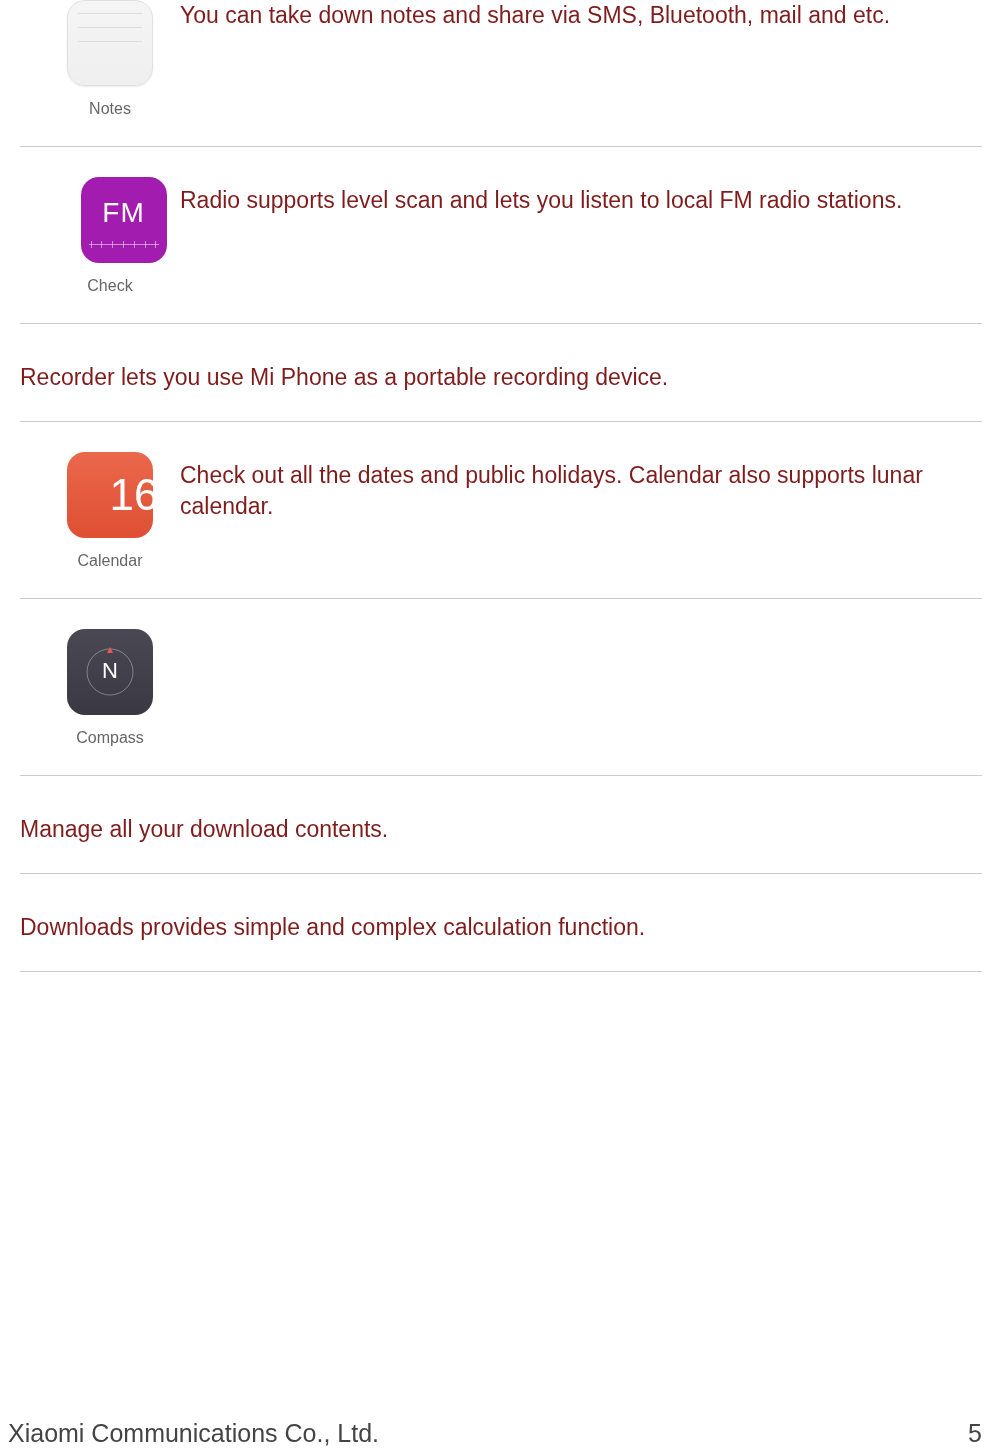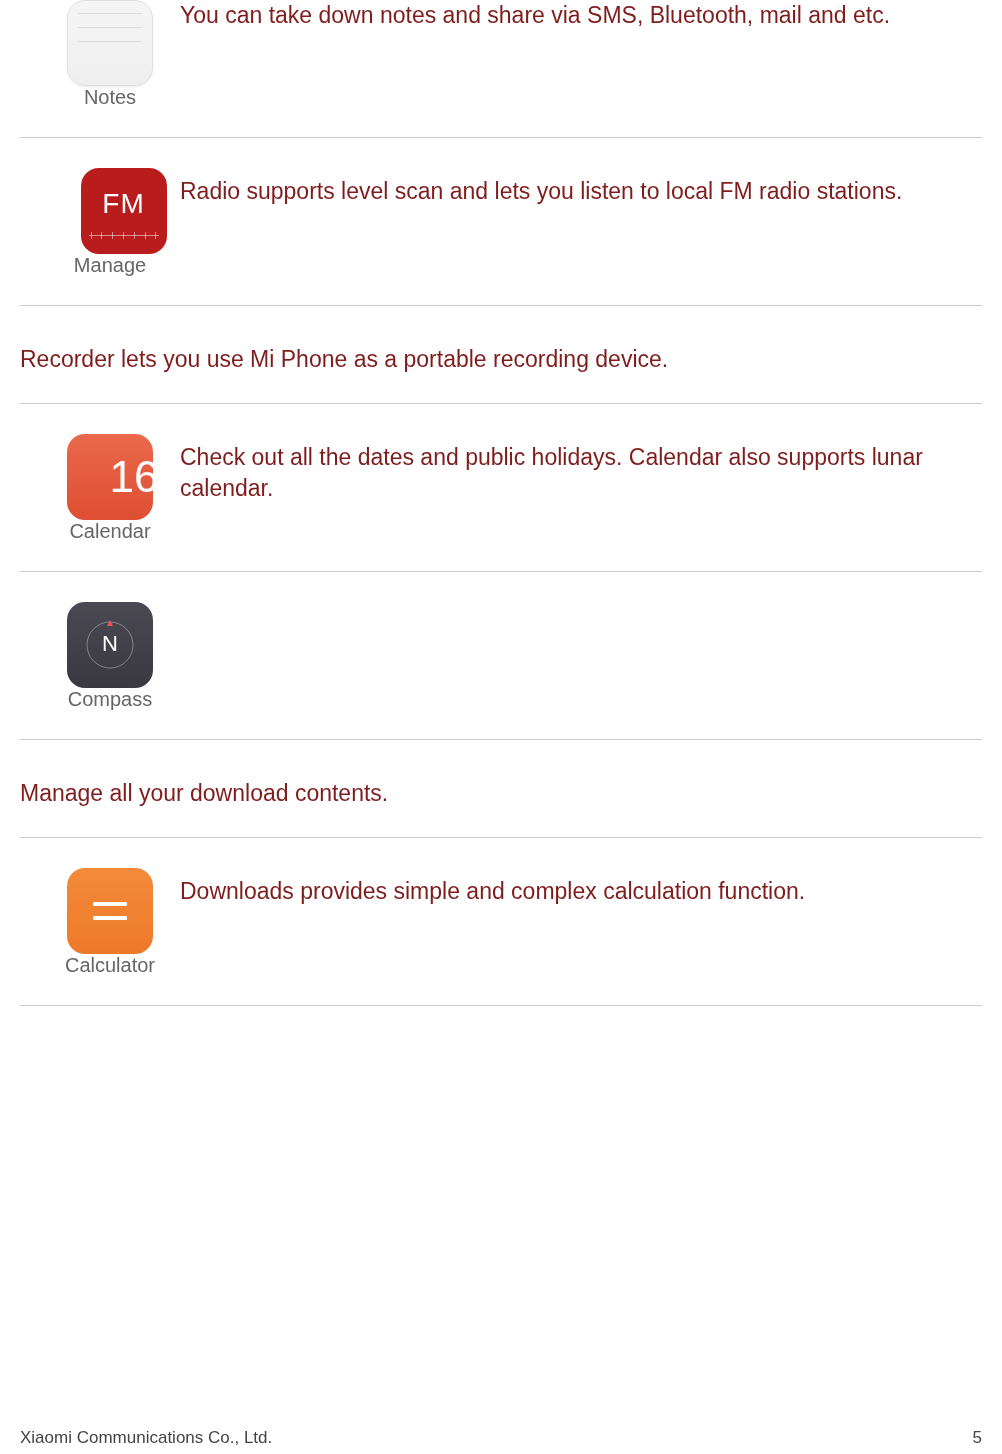--- a/index.html
+++ b/index.html
@@ -42,8 +42,8 @@
       overflow: hidden;
     }
     .icon-label {
-      margin-top: 0;
-      font-size: 20px;
+      margin-top: 14px;
+      font-size: 16px;
       color: #666;
       text-align: left;
     }

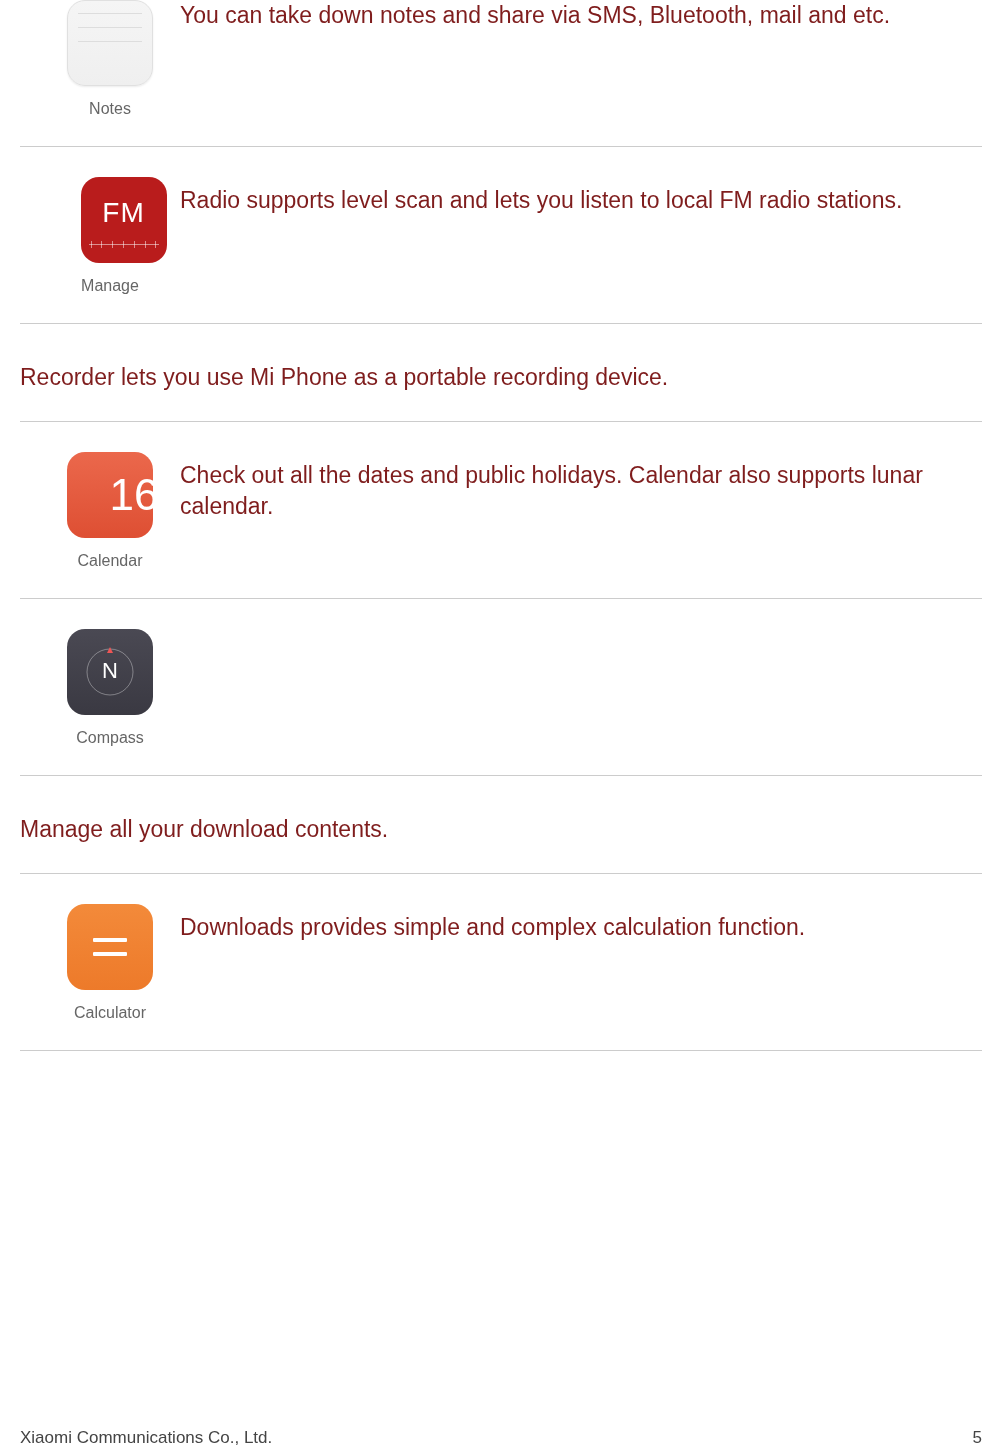--- a/index.html
+++ b/index.html
@@ -75,7 +75,7 @@
 
     
     .icon-radio {
-      background: #b91c1c;
+      background: #a21caf;
       color: #fff;
       margin-left: 27px;
     }

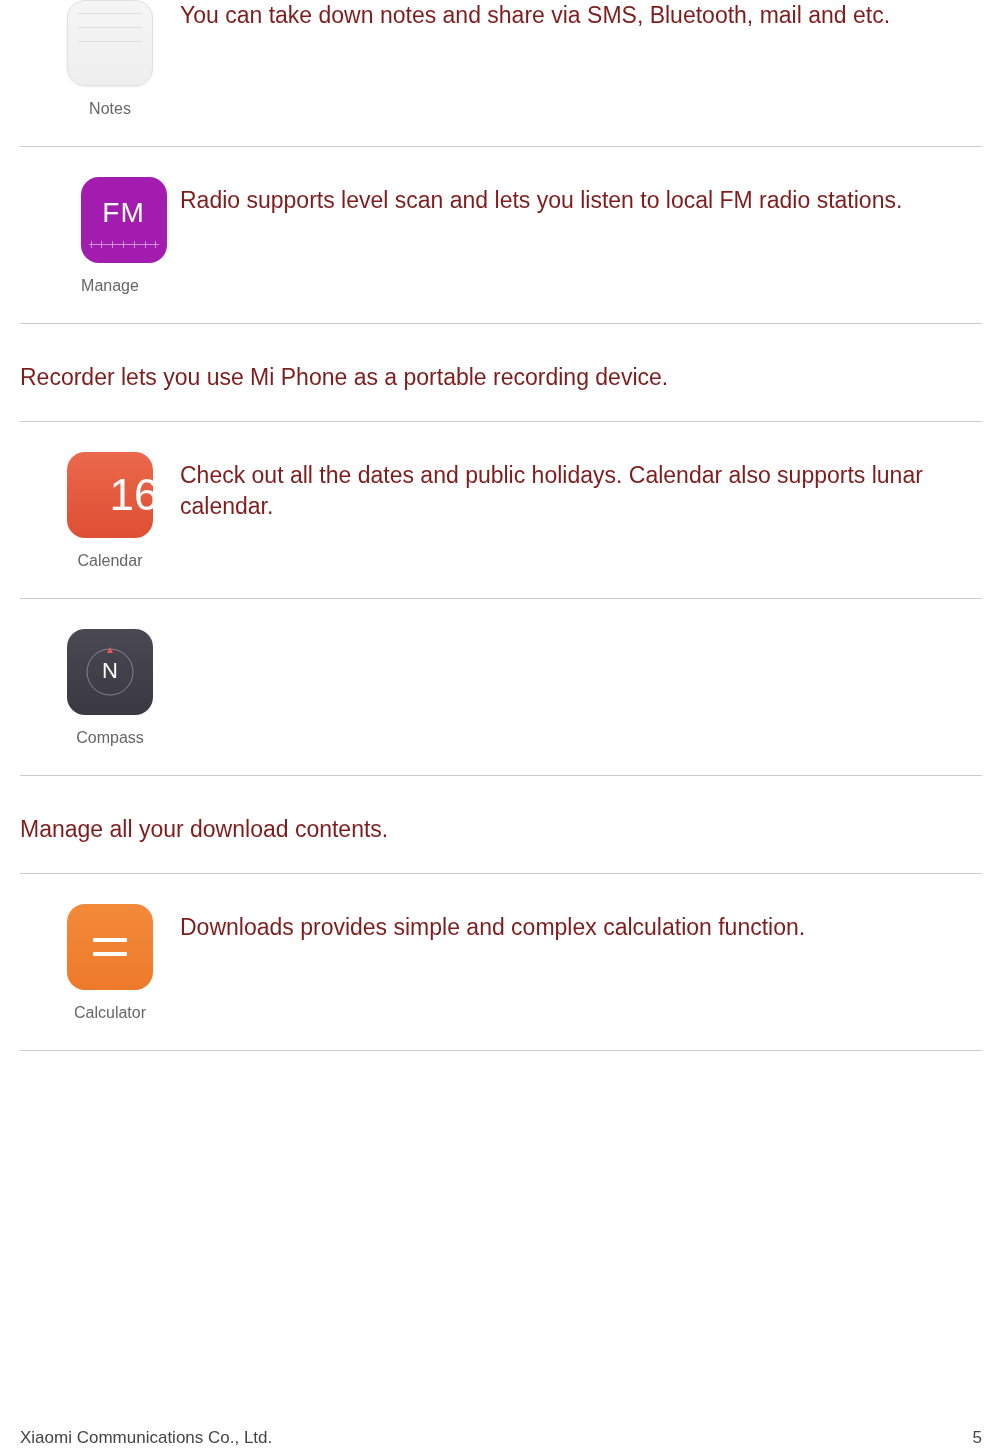--- a/index.html
+++ b/index.html
@@ -200,7 +200,7 @@
             <span></span>
           </div>
       </div>
-      <div class="icon-label">Manage</div>
+      <div class="icon-label">Check</div>
     </div>
     <div class="description">Radio supports level scan and lets you listen to local FM radio stations.</div>
   </div>

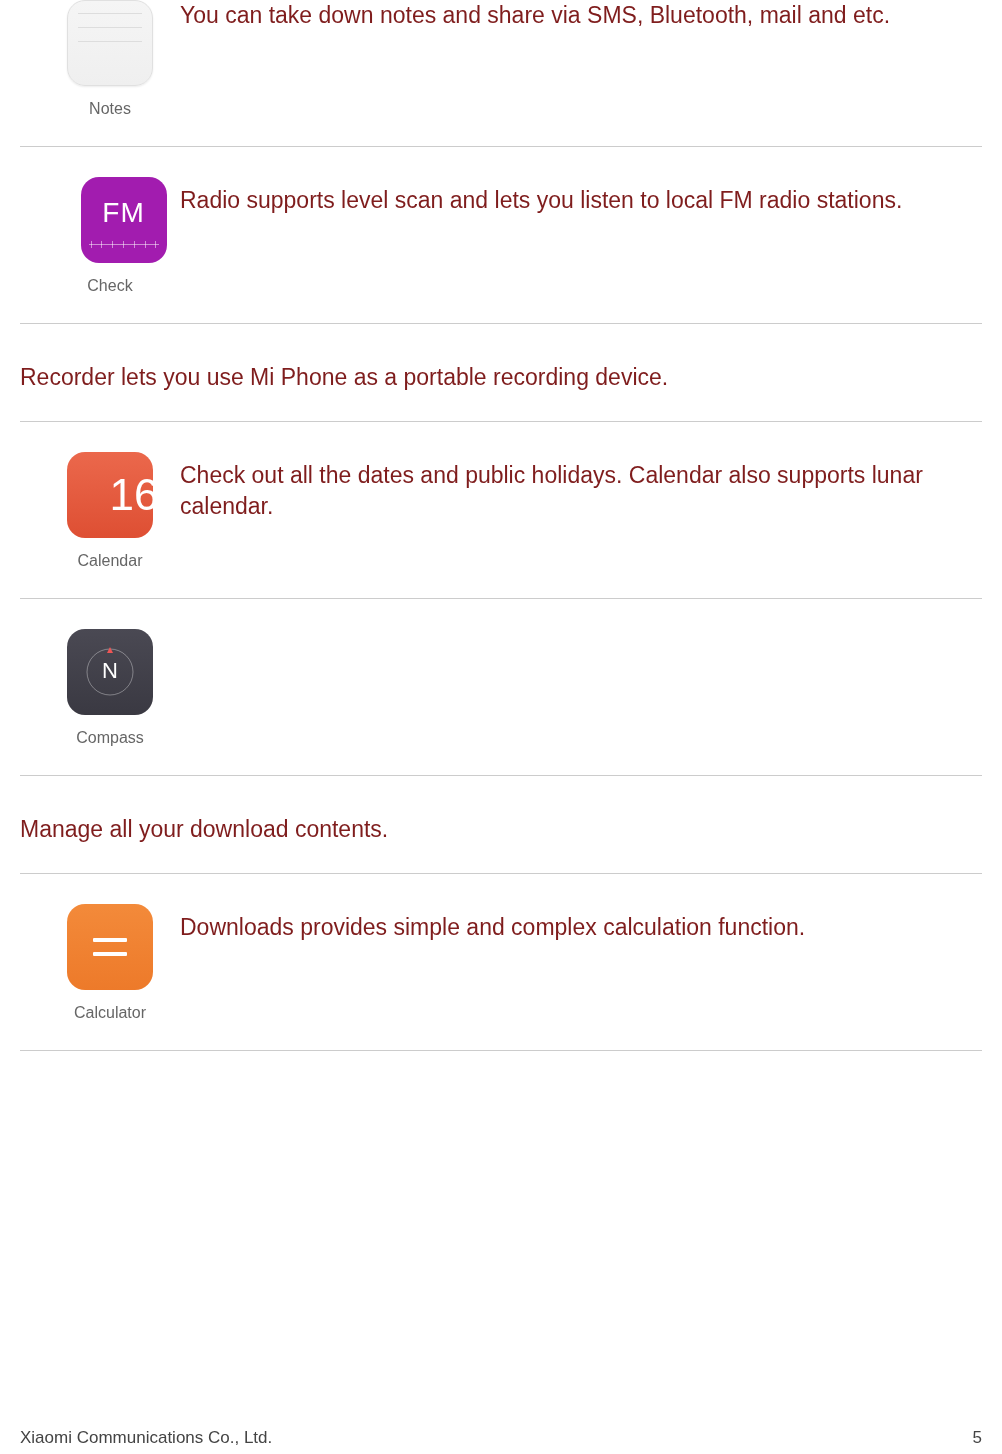--- a/index.html
+++ b/index.html
@@ -237,10 +237,6 @@
   </div>
 
   <div class="item">
-    <div class="left">
-      <div class="icon icon-calculator"></div>
-      <div class="icon-label">Calculator</div>
-    </div>
     <div class="description">Downloads provides simple and complex calculation function.</div>
   </div>
 

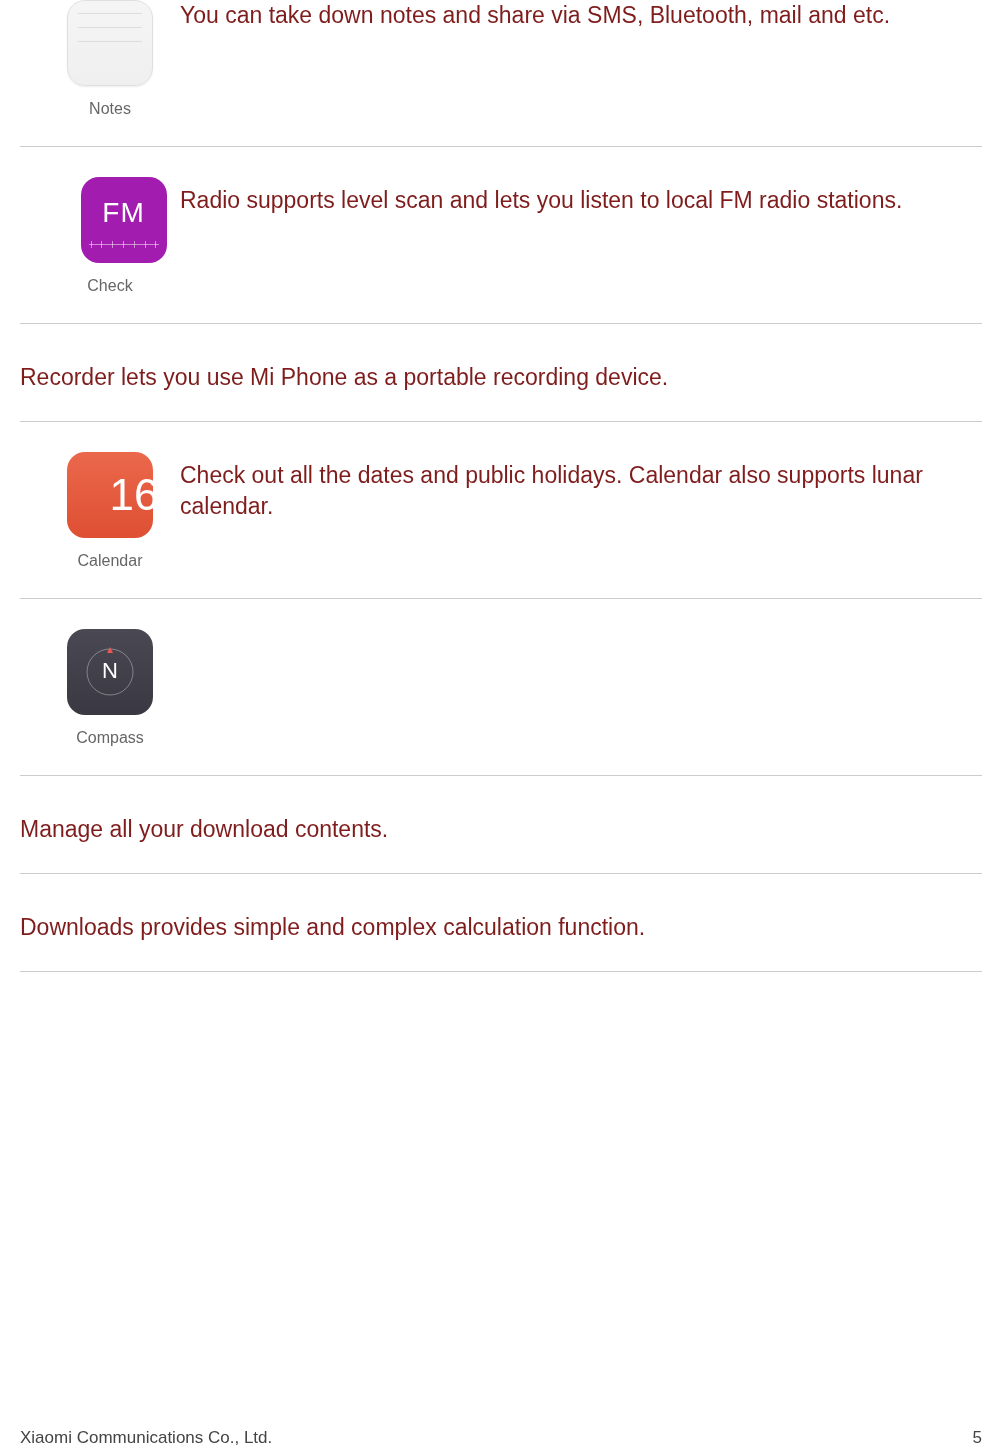--- a/index.html
+++ b/index.html
@@ -165,11 +165,11 @@
     .footer {
       position: absolute;
       bottom: 6px;
-      left: 20px;
+      left: 8px;
       right: 20px;
       display: flex;
       justify-content: space-between;
-      font-size: 17px;
+      font-size: 25px;
       color: #444;
     }
   </style>

